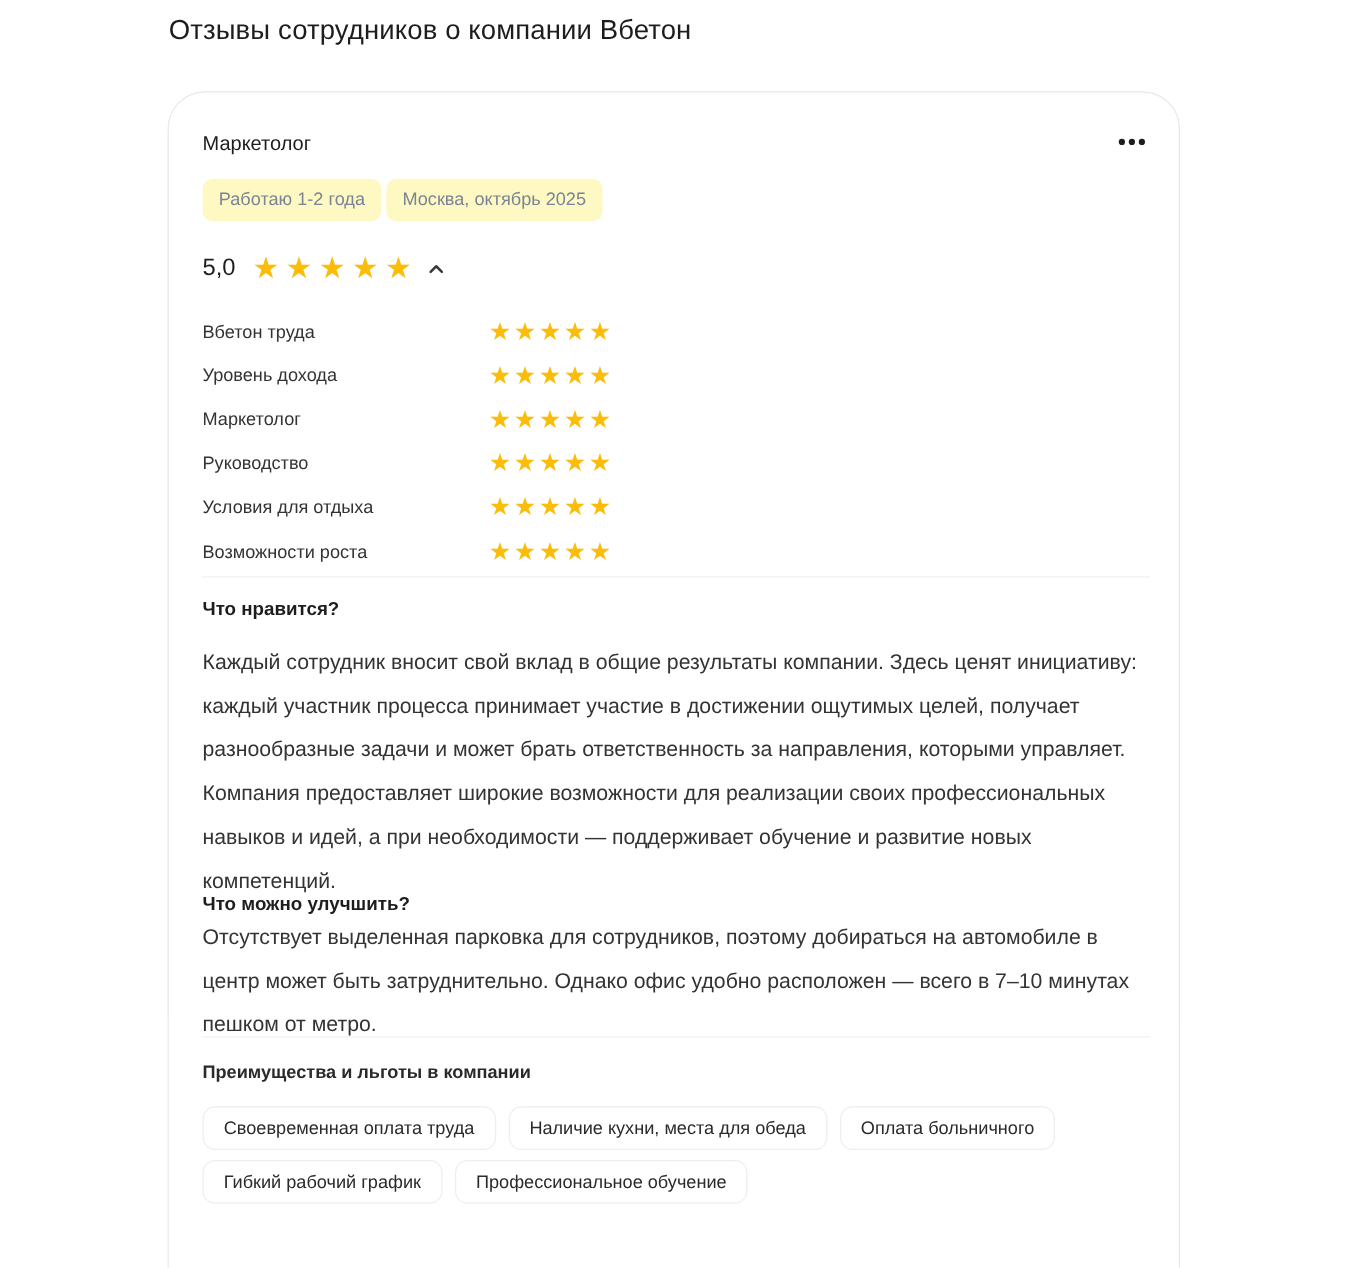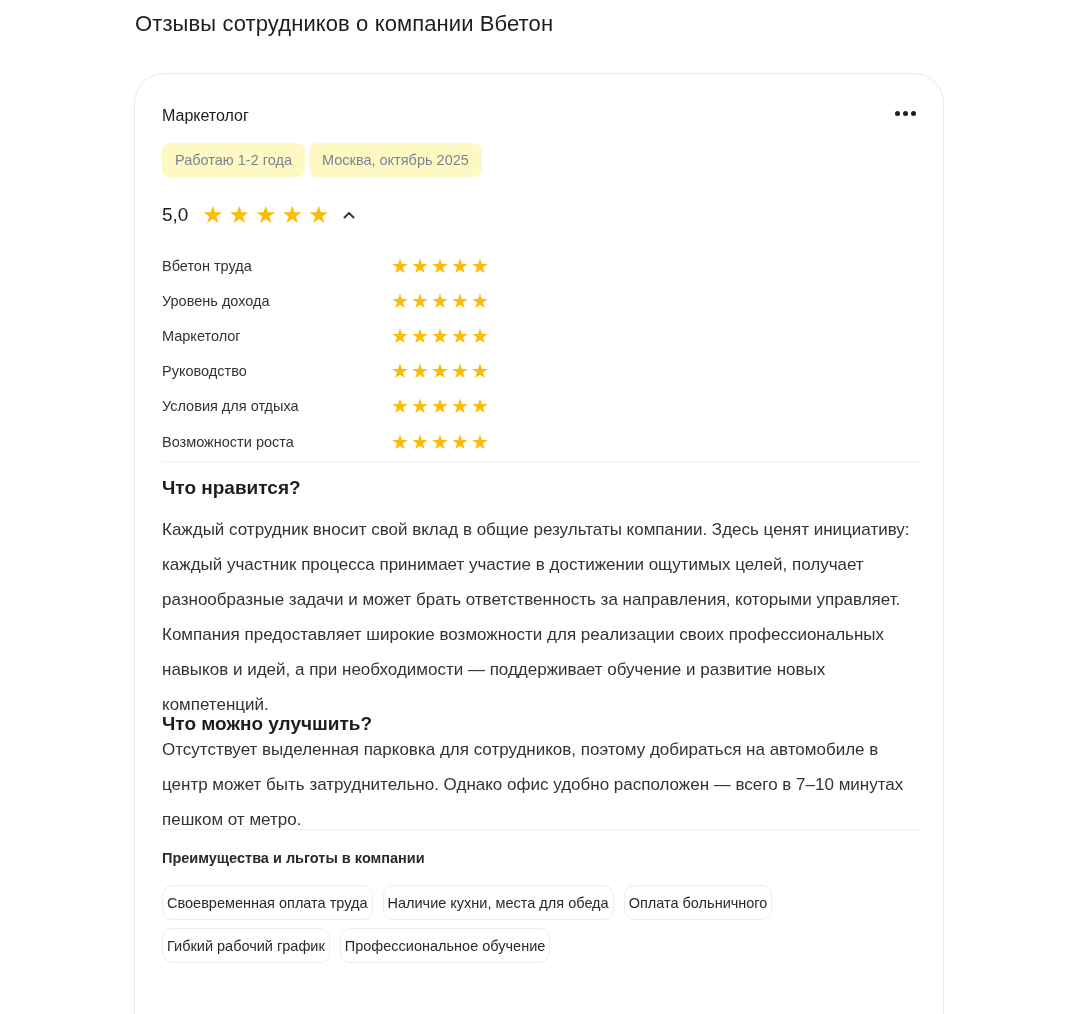--- a/index.html
+++ b/index.html
@@ -48,7 +48,7 @@
     .rating-row .star { font-size: 20px; width: 20px; line-height: 22px; text-align: center; }
     .divider { position: absolute; left: 0; width: 758px; height: 1px; background: #f0f1f3; }
     .section-title {
-      position: absolute; left: 0; font-size: 19px; font-weight: 600; color: #1d1d1f; line-height: 22px;
+      position: absolute; left: 0; font-size: 15px; font-weight: 600; color: #1d1d1f; line-height: 22px;
     }
     .section-text {
       position: absolute; left: 0; width: 756px; font-size: 17px; color: #333; line-height: 35px;

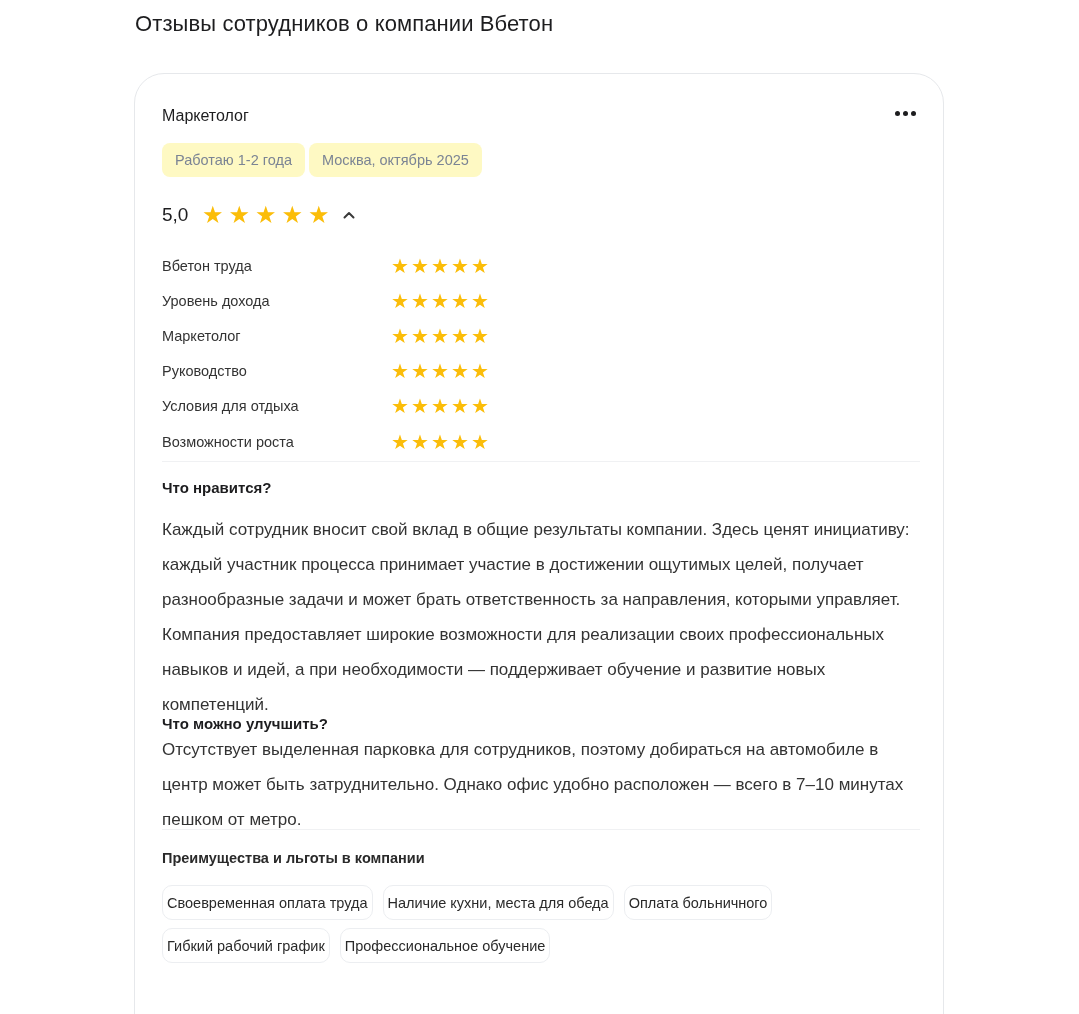--- a/index.html
+++ b/index.html
@@ -62,7 +62,7 @@
     }
     .perk {
       border: 1px solid #eceef1; border-radius: 10px; height: 35px; line-height: 35px;
-      padding: 0 4px; font-size: 14.5px; color: #2a2a2a; white-space: nowrap; cursor: pointer; box-sizing: border-box;
+      padding: 0 16px; font-size: 14.5px; color: #2a2a2a; white-space: nowrap; cursor: pointer; box-sizing: border-box;
     }
   </style>
 </head>

